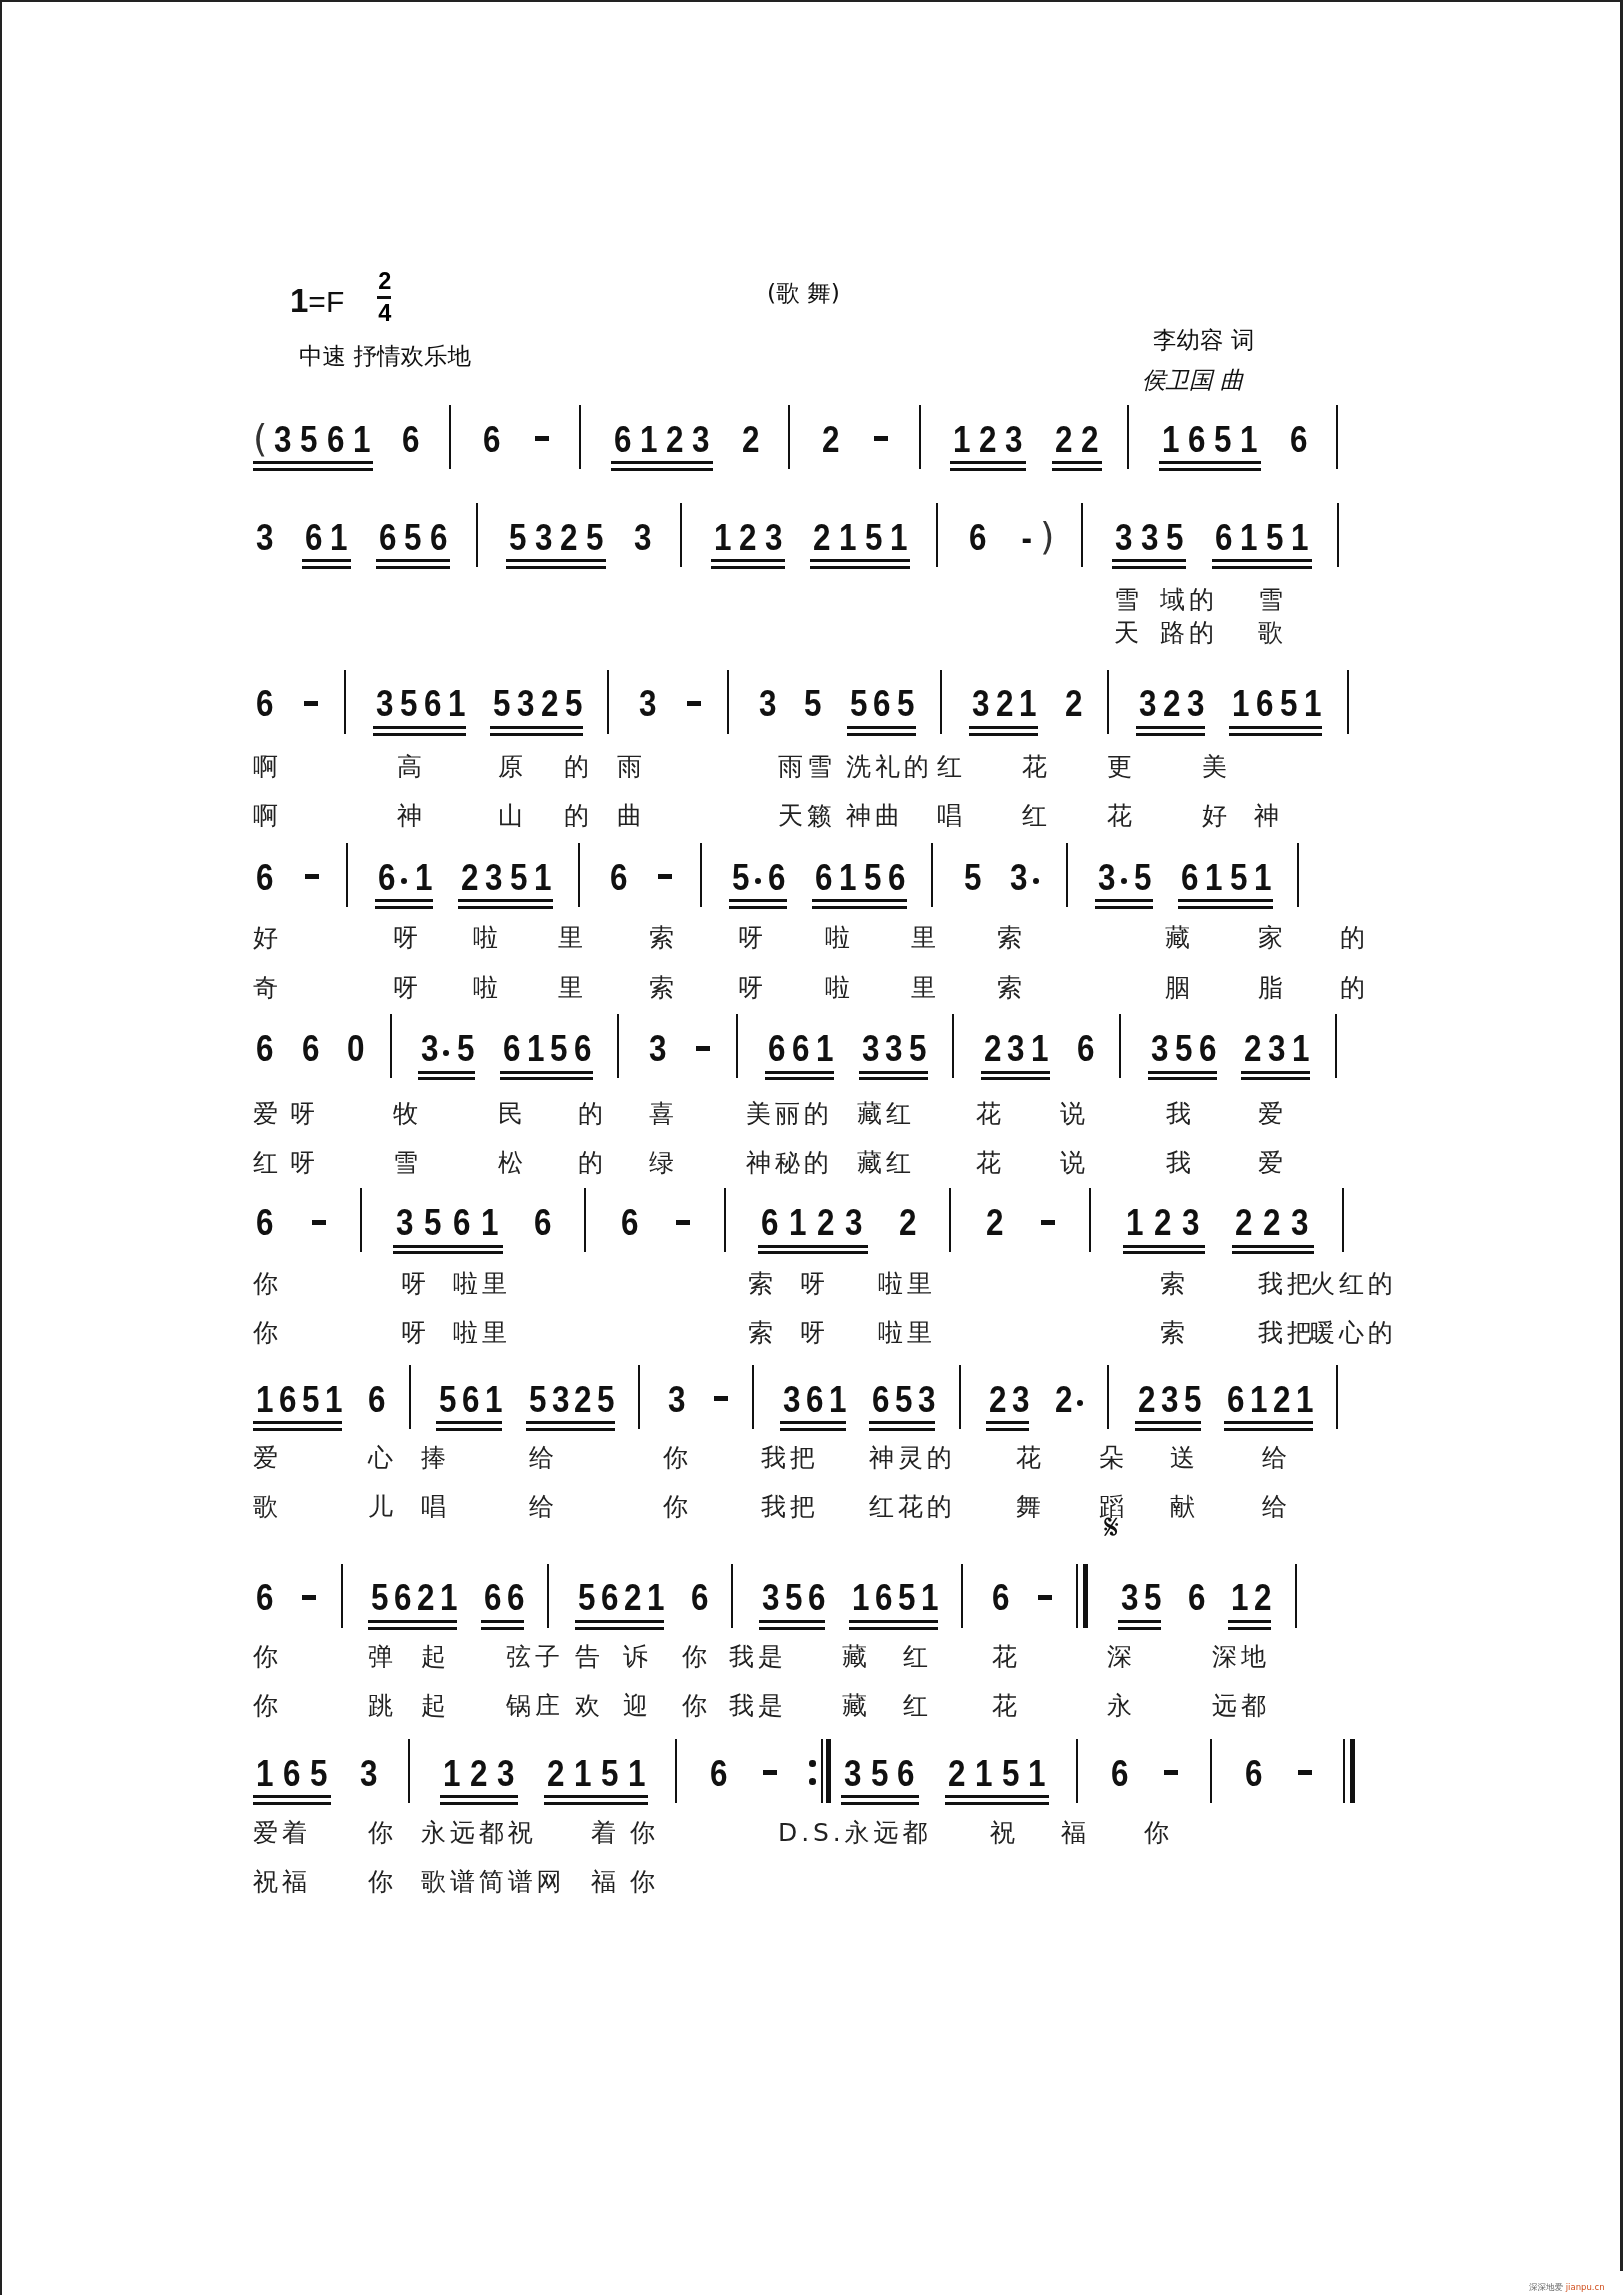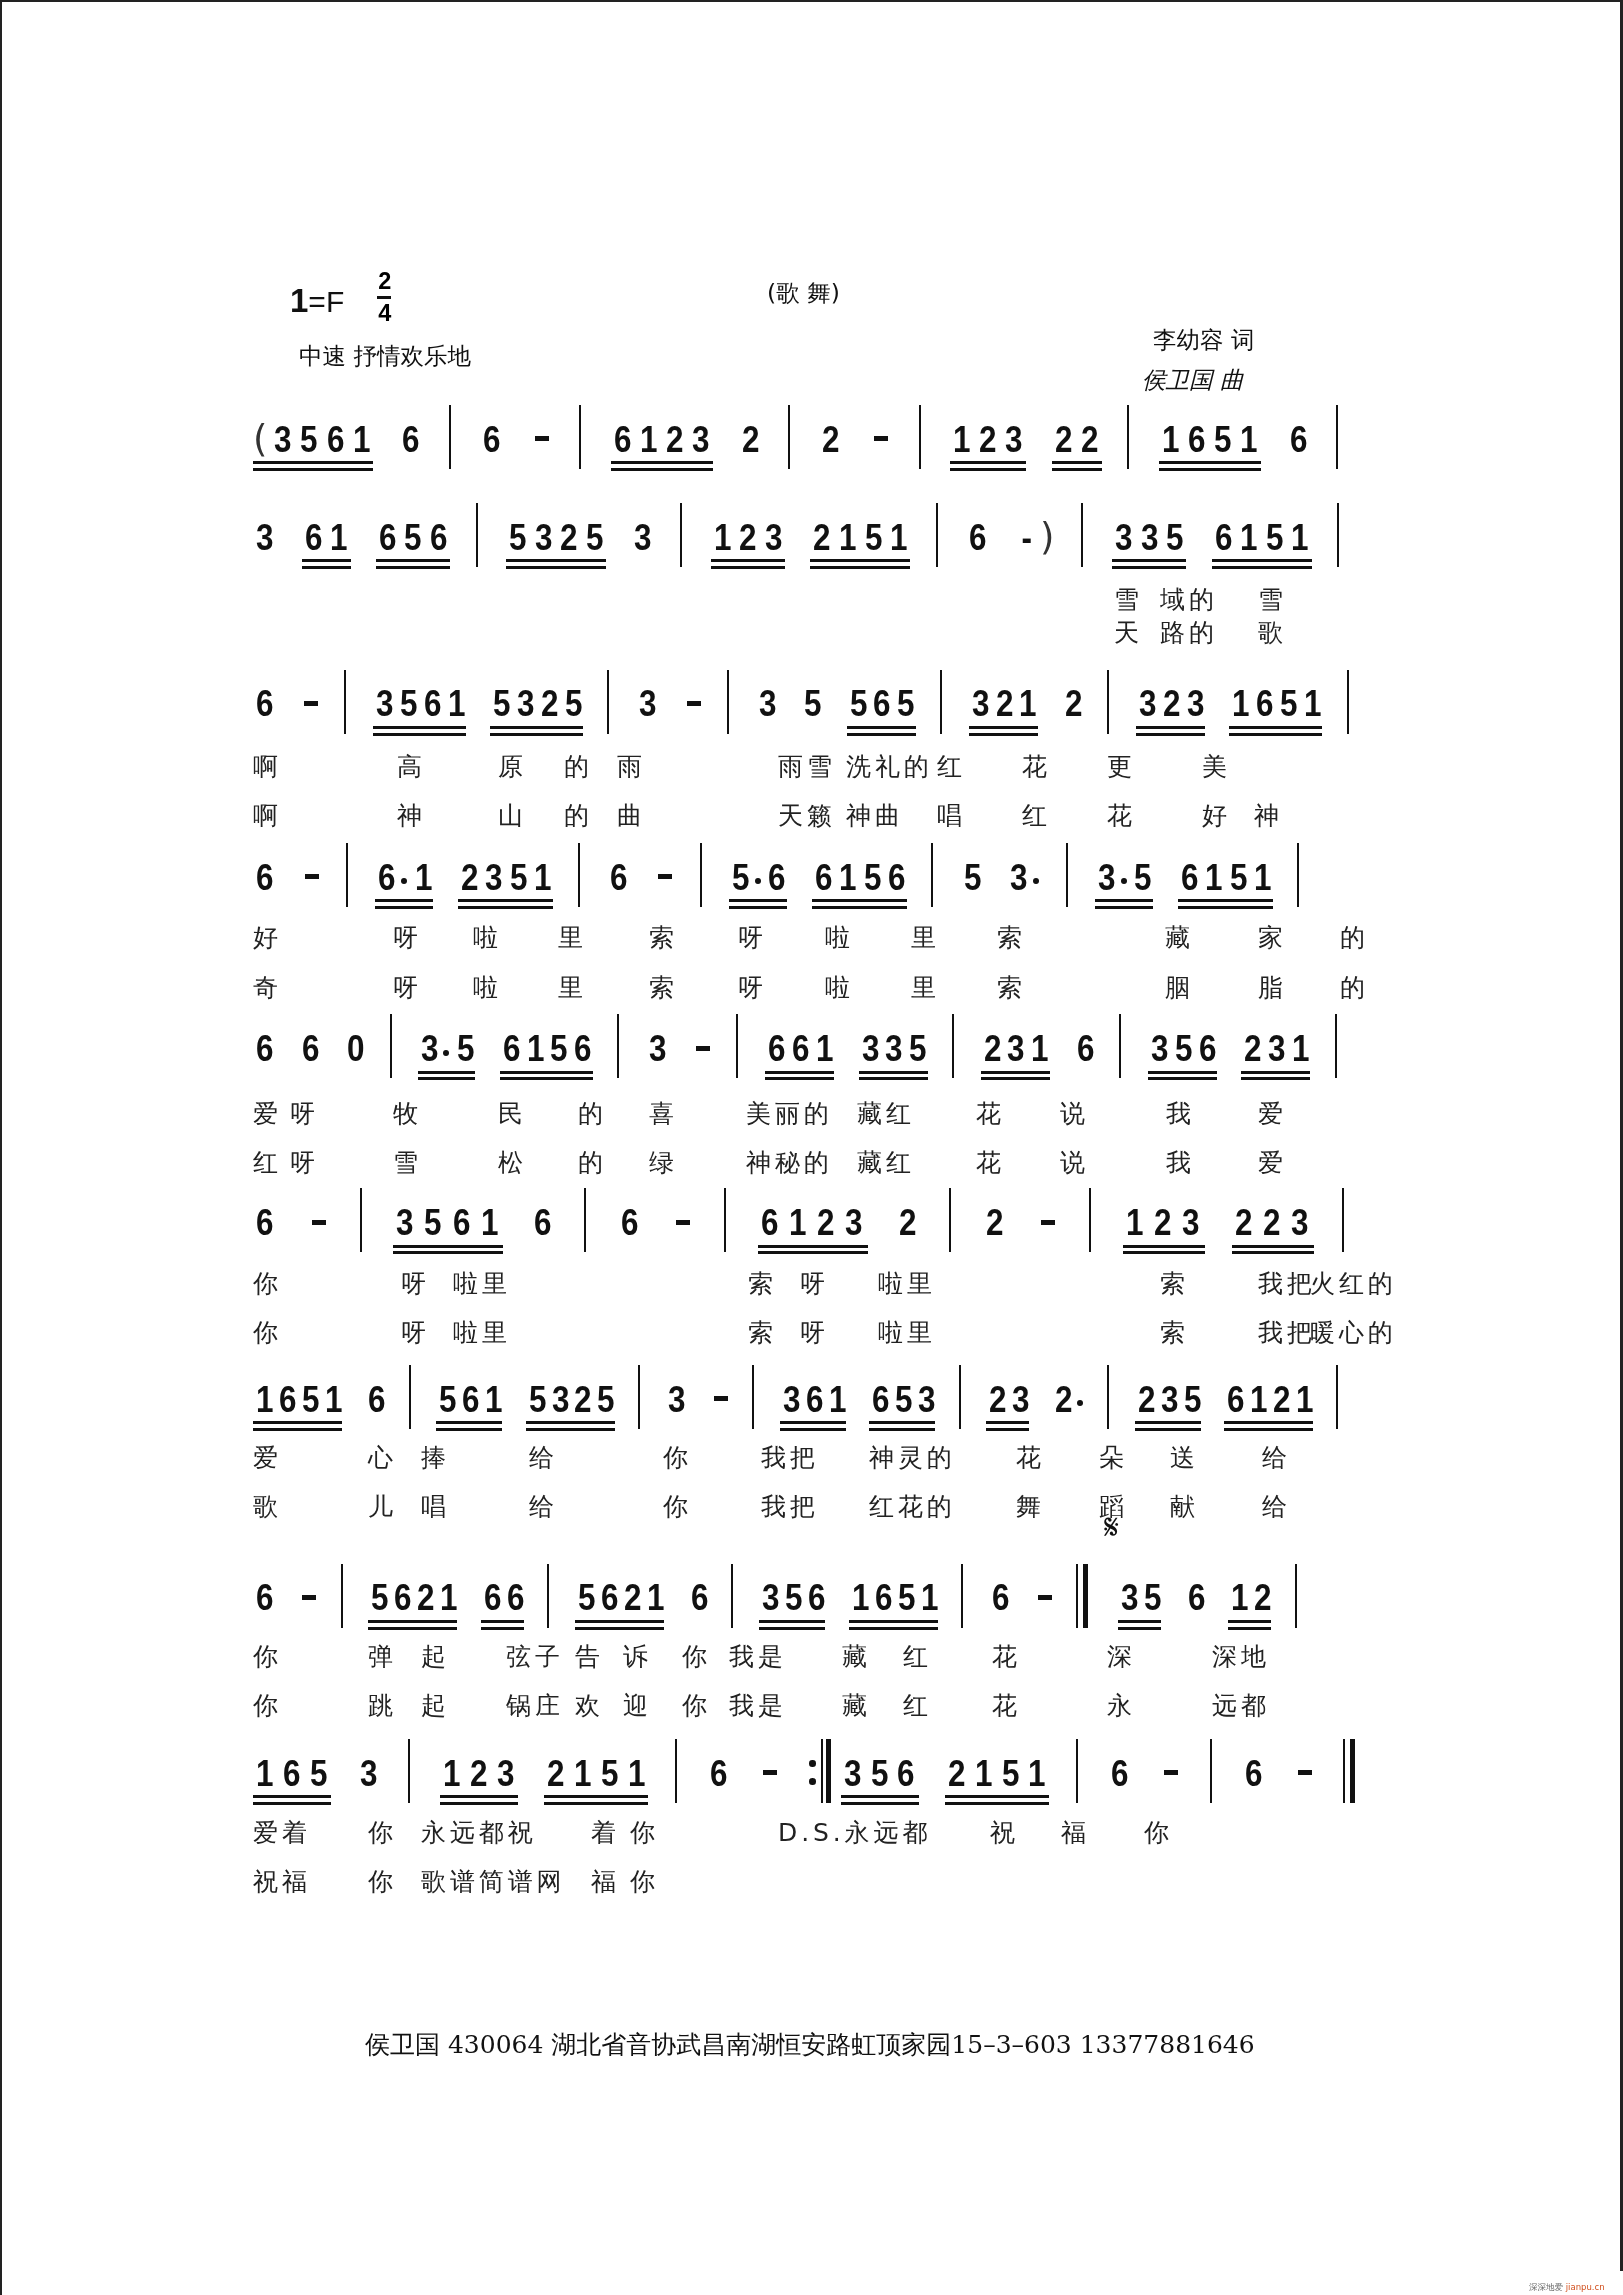--- a/index.html
+++ b/index.html
@@ -617,7 +617,6 @@
       <div class="lyric" style="left: 628px; top: 1867px; letter-spacing: 3.9px;">你</div>
     </div>
 
-  <div class="abs footer" style="left:363px;top:2026px;">侯卫国  430064  湖北省音协武昌南湖恒安路虹顶家园15–3–603  13377881646</div>
 
   <div class="abs wm" style="left:1527px;top:2280px;">
     <span>深深地爱</span>

